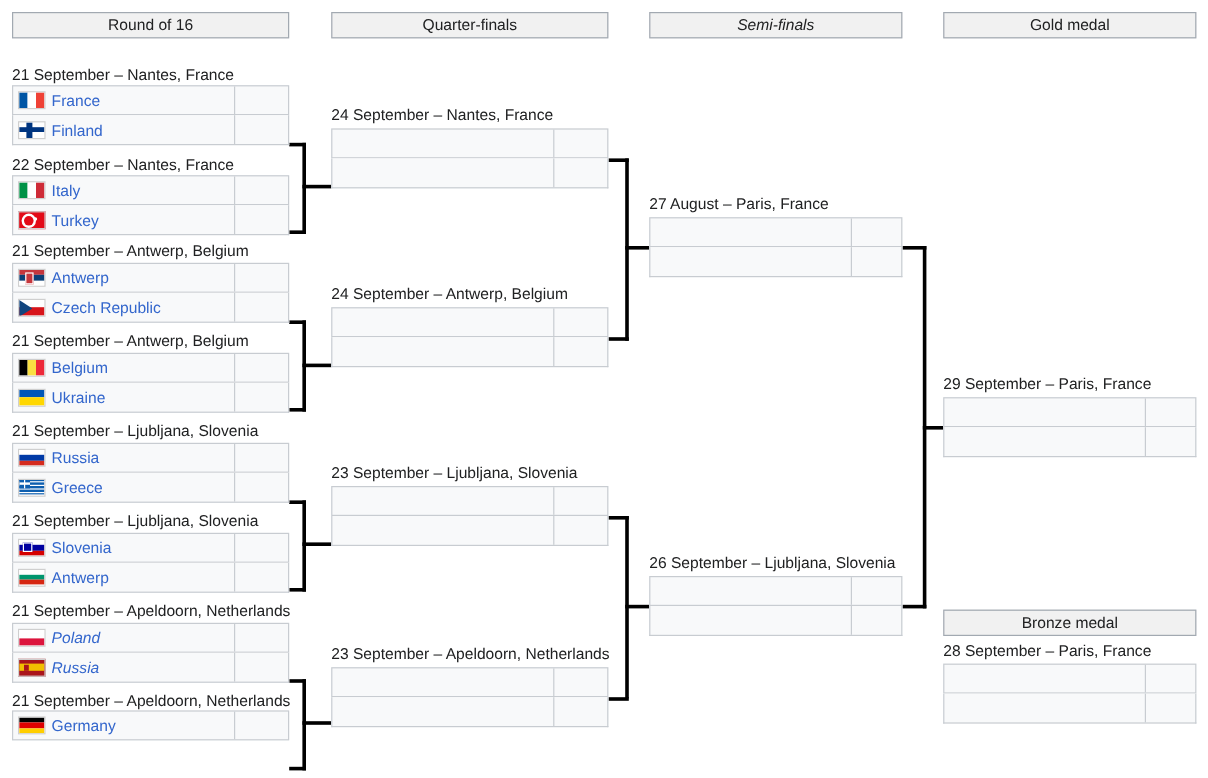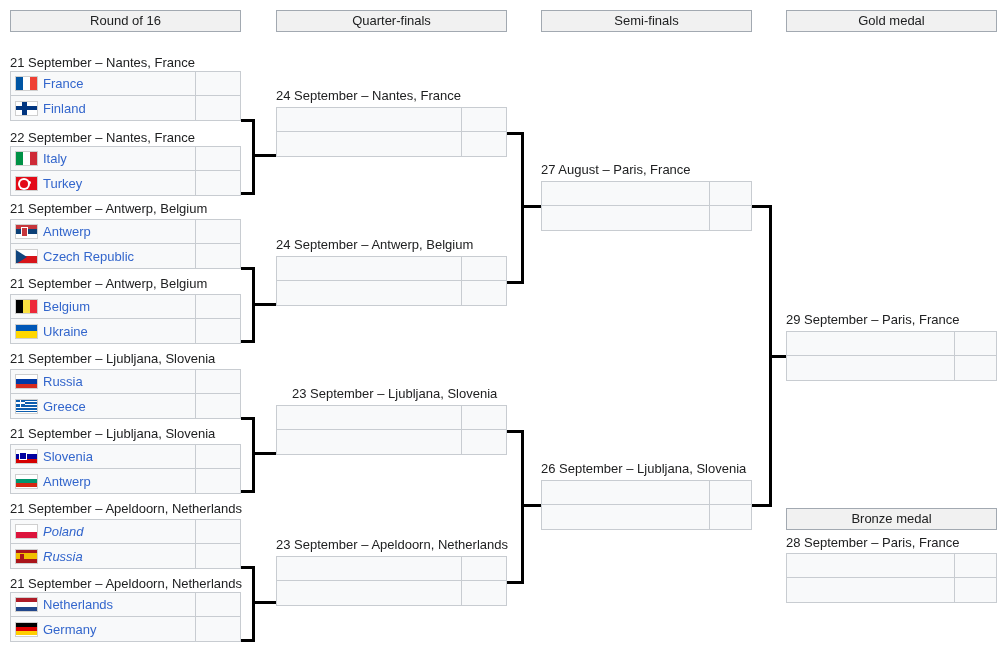--- a/index.html
+++ b/index.html
@@ -115,7 +115,7 @@
 <div id="bracket">
     <div class="round-header" style="left: 10px; top: 10px; width: 231px;">Round of 16</div>
     <div class="round-header" style="left: 276px; top: 10px; width: 231px;">Quarter-finals</div>
-    <div class="round-header" style="left: 541px; top: 10px; width: 211px;">Semi-finals</div>
+    <div class="round-header" style="left: 541px; top: 10px; width: 211px; font-style: italic;">Semi-finals</div>
     <div class="round-header" style="left: 786px; top: 10px; width: 211px;">Gold medal</div>
     <div class="round-header" style="left: 786px; top: 508px; width: 211px;">Bronze medal</div>
     <div class="conn" style="left: 241px; top: 119px; width: 14px; height: 3px; background: rgb(0, 0, 0);"></div>

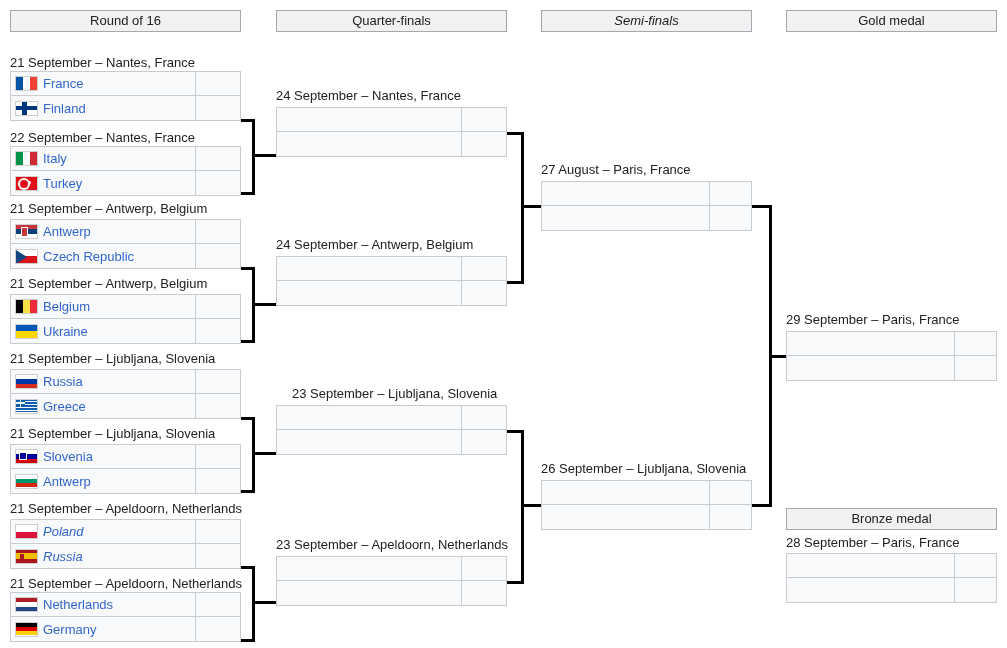--- a/index.html
+++ b/index.html
@@ -382,7 +382,7 @@
         <div class="score" style="width: 45px;"></div>
       </div>
     </div>
-    <div class="match-label" style="left: 292px; top: 387px;">23 September – Ljubljana, Slovenia</div>
+    <div class="match-label" style="left: 276px; top: 387px;">23 September – Ljubljana, Slovenia</div>
     <div class="match" style="left: 276px; top: 405px; width: 231px;">
       <div class="row">
         <div class="team">

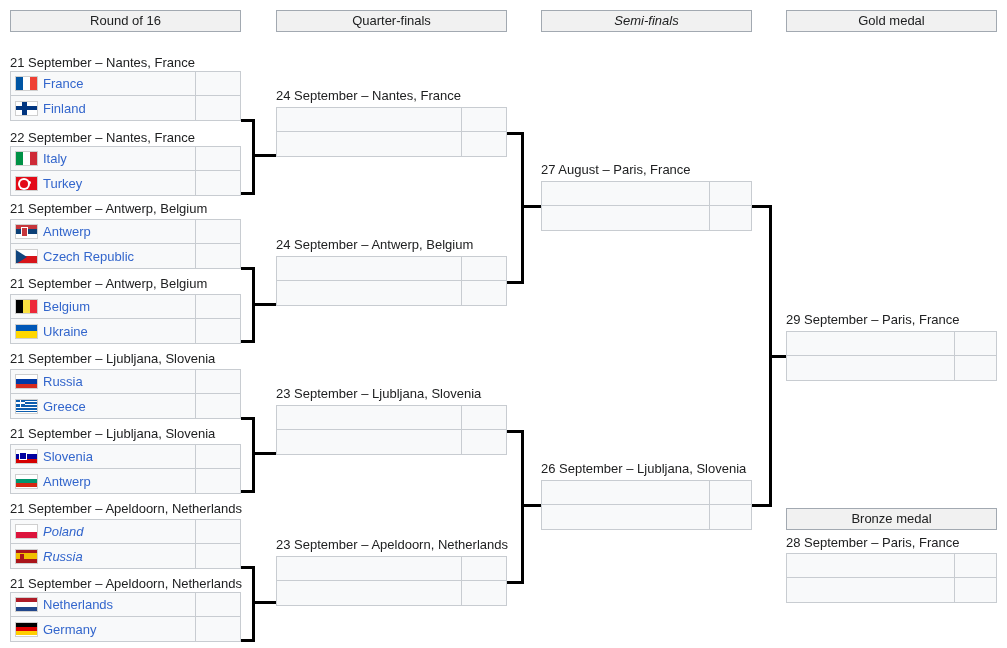--- a/index.html
+++ b/index.html
@@ -328,17 +328,6 @@
       <div class="row">
         <div class="team">
           <span class="flag h3">
-            <i style="background: rgb(174, 28, 40);"></i>
-            <i style="background: rgb(255, 255, 255);"></i>
-            <i style="background: rgb(33, 70, 139);"></i>
-          </span>
-          <span class="team-name">Netherlands</span>
-        </div>
-        <div class="score" style="width: 45px;"></div>
-      </div>
-      <div class="row">
-        <div class="team">
-          <span class="flag h3">
             <i style="background: rgb(0, 0, 0);"></i>
             <i style="background: rgb(221, 0, 0);"></i>
             <i style="background: rgb(255, 206, 0);"></i>

